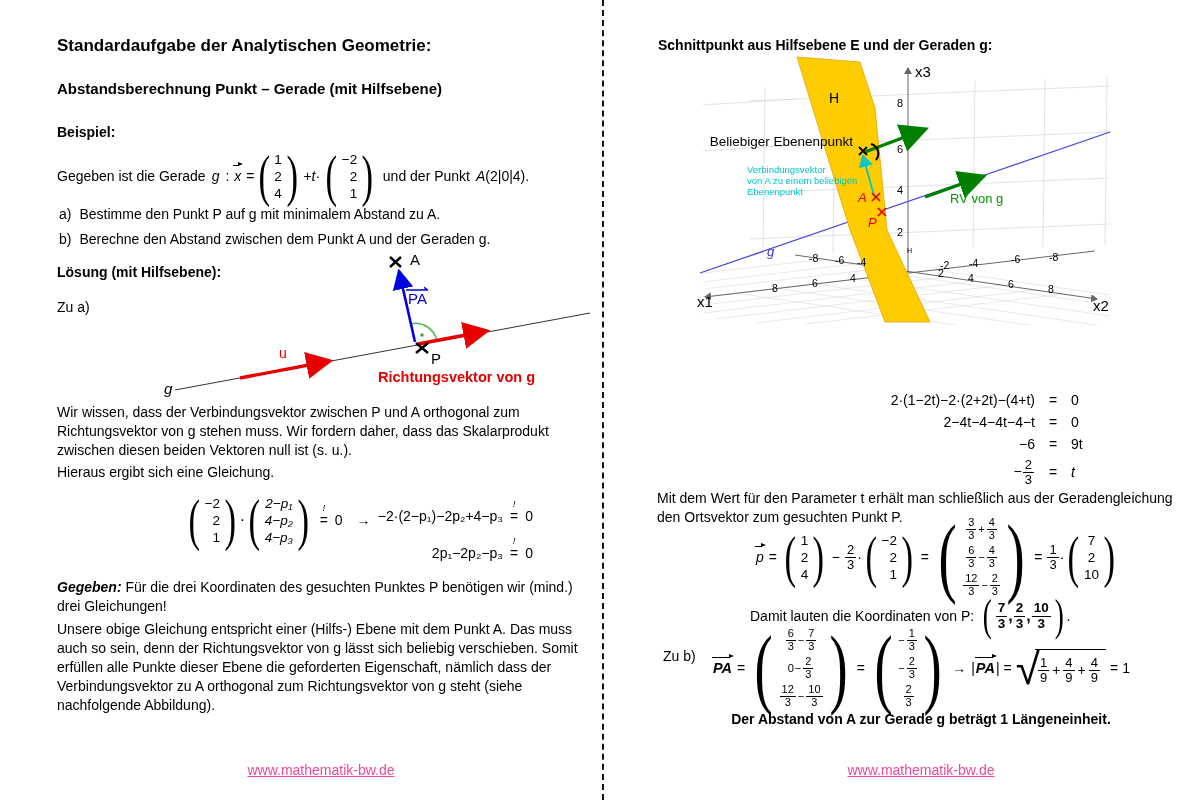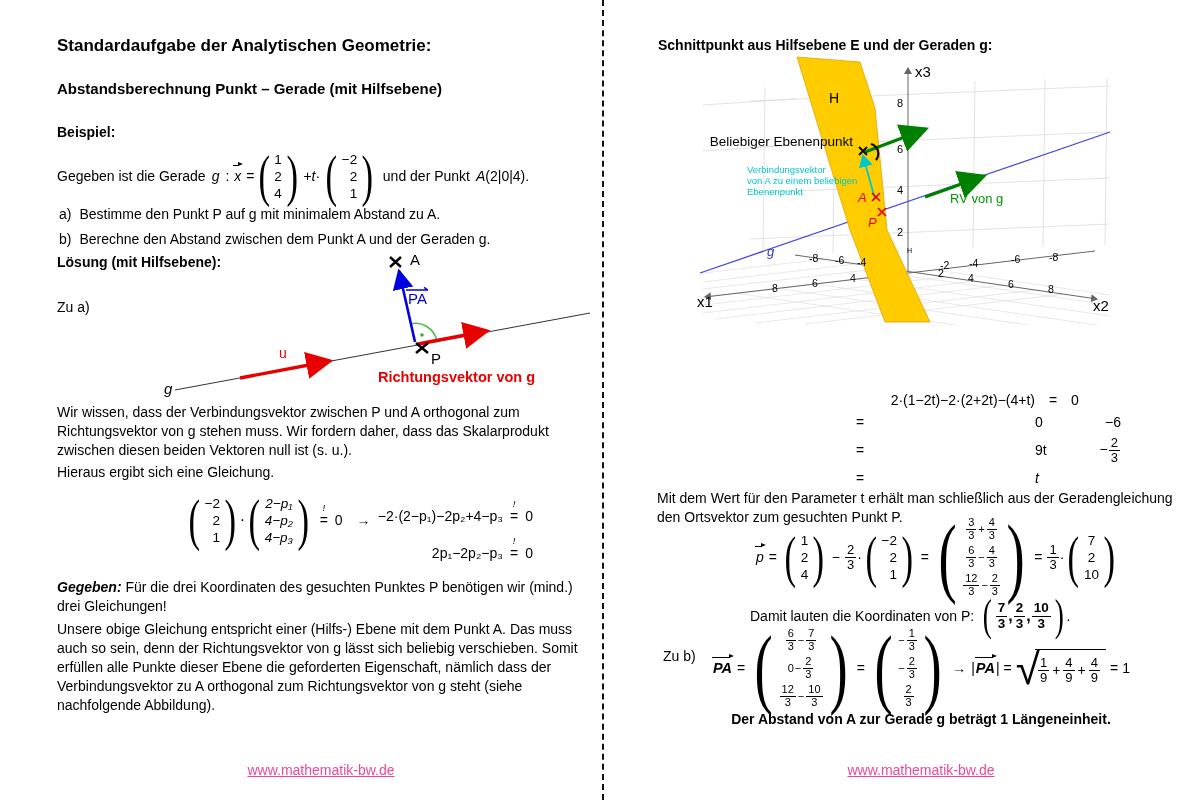--- a/index.html
+++ b/index.html
@@ -107,7 +107,7 @@
       <span>Berechne den Abstand zwischen dem Punkt A und der Geraden g.</span>
     </div>
 
-    <div class="abs b t14" style="left:0;top:254px;">Lösung (mit Hilfsebene):</div>
+    <div class="abs b t14" style="left:0;top:264px;">Lösung (mit Hilfsebene):</div>
     <div class="abs t14" style="left:0;top:291px;margin-top:8px;">Zu a)</div>
 
     <svg class="abs" style="left:93px;top:248px;" width="450" height="160" viewBox="0 0 450 160">

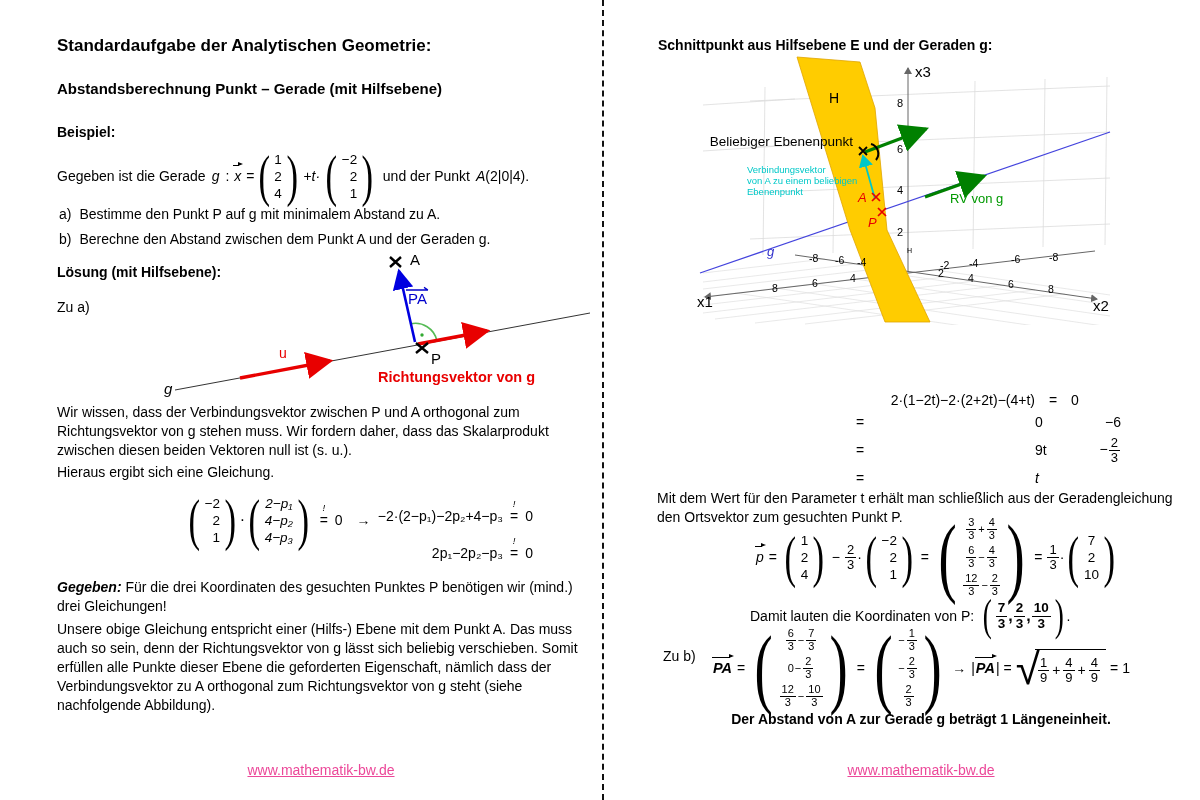--- a/index.html
+++ b/index.html
@@ -293,6 +293,7 @@
       <span class="lhs">2·(1−2t)−2·(2+2t)−(4+t)</span>
       <span class="rel">=</span>
       <span class="rhs">0</span>
+      <span class="lhs">2−4t−4−4t−4−t</span>
       <span class="rel">=</span>
       <span class="rhs">0</span>
       <span class="lhs">−6</span>

